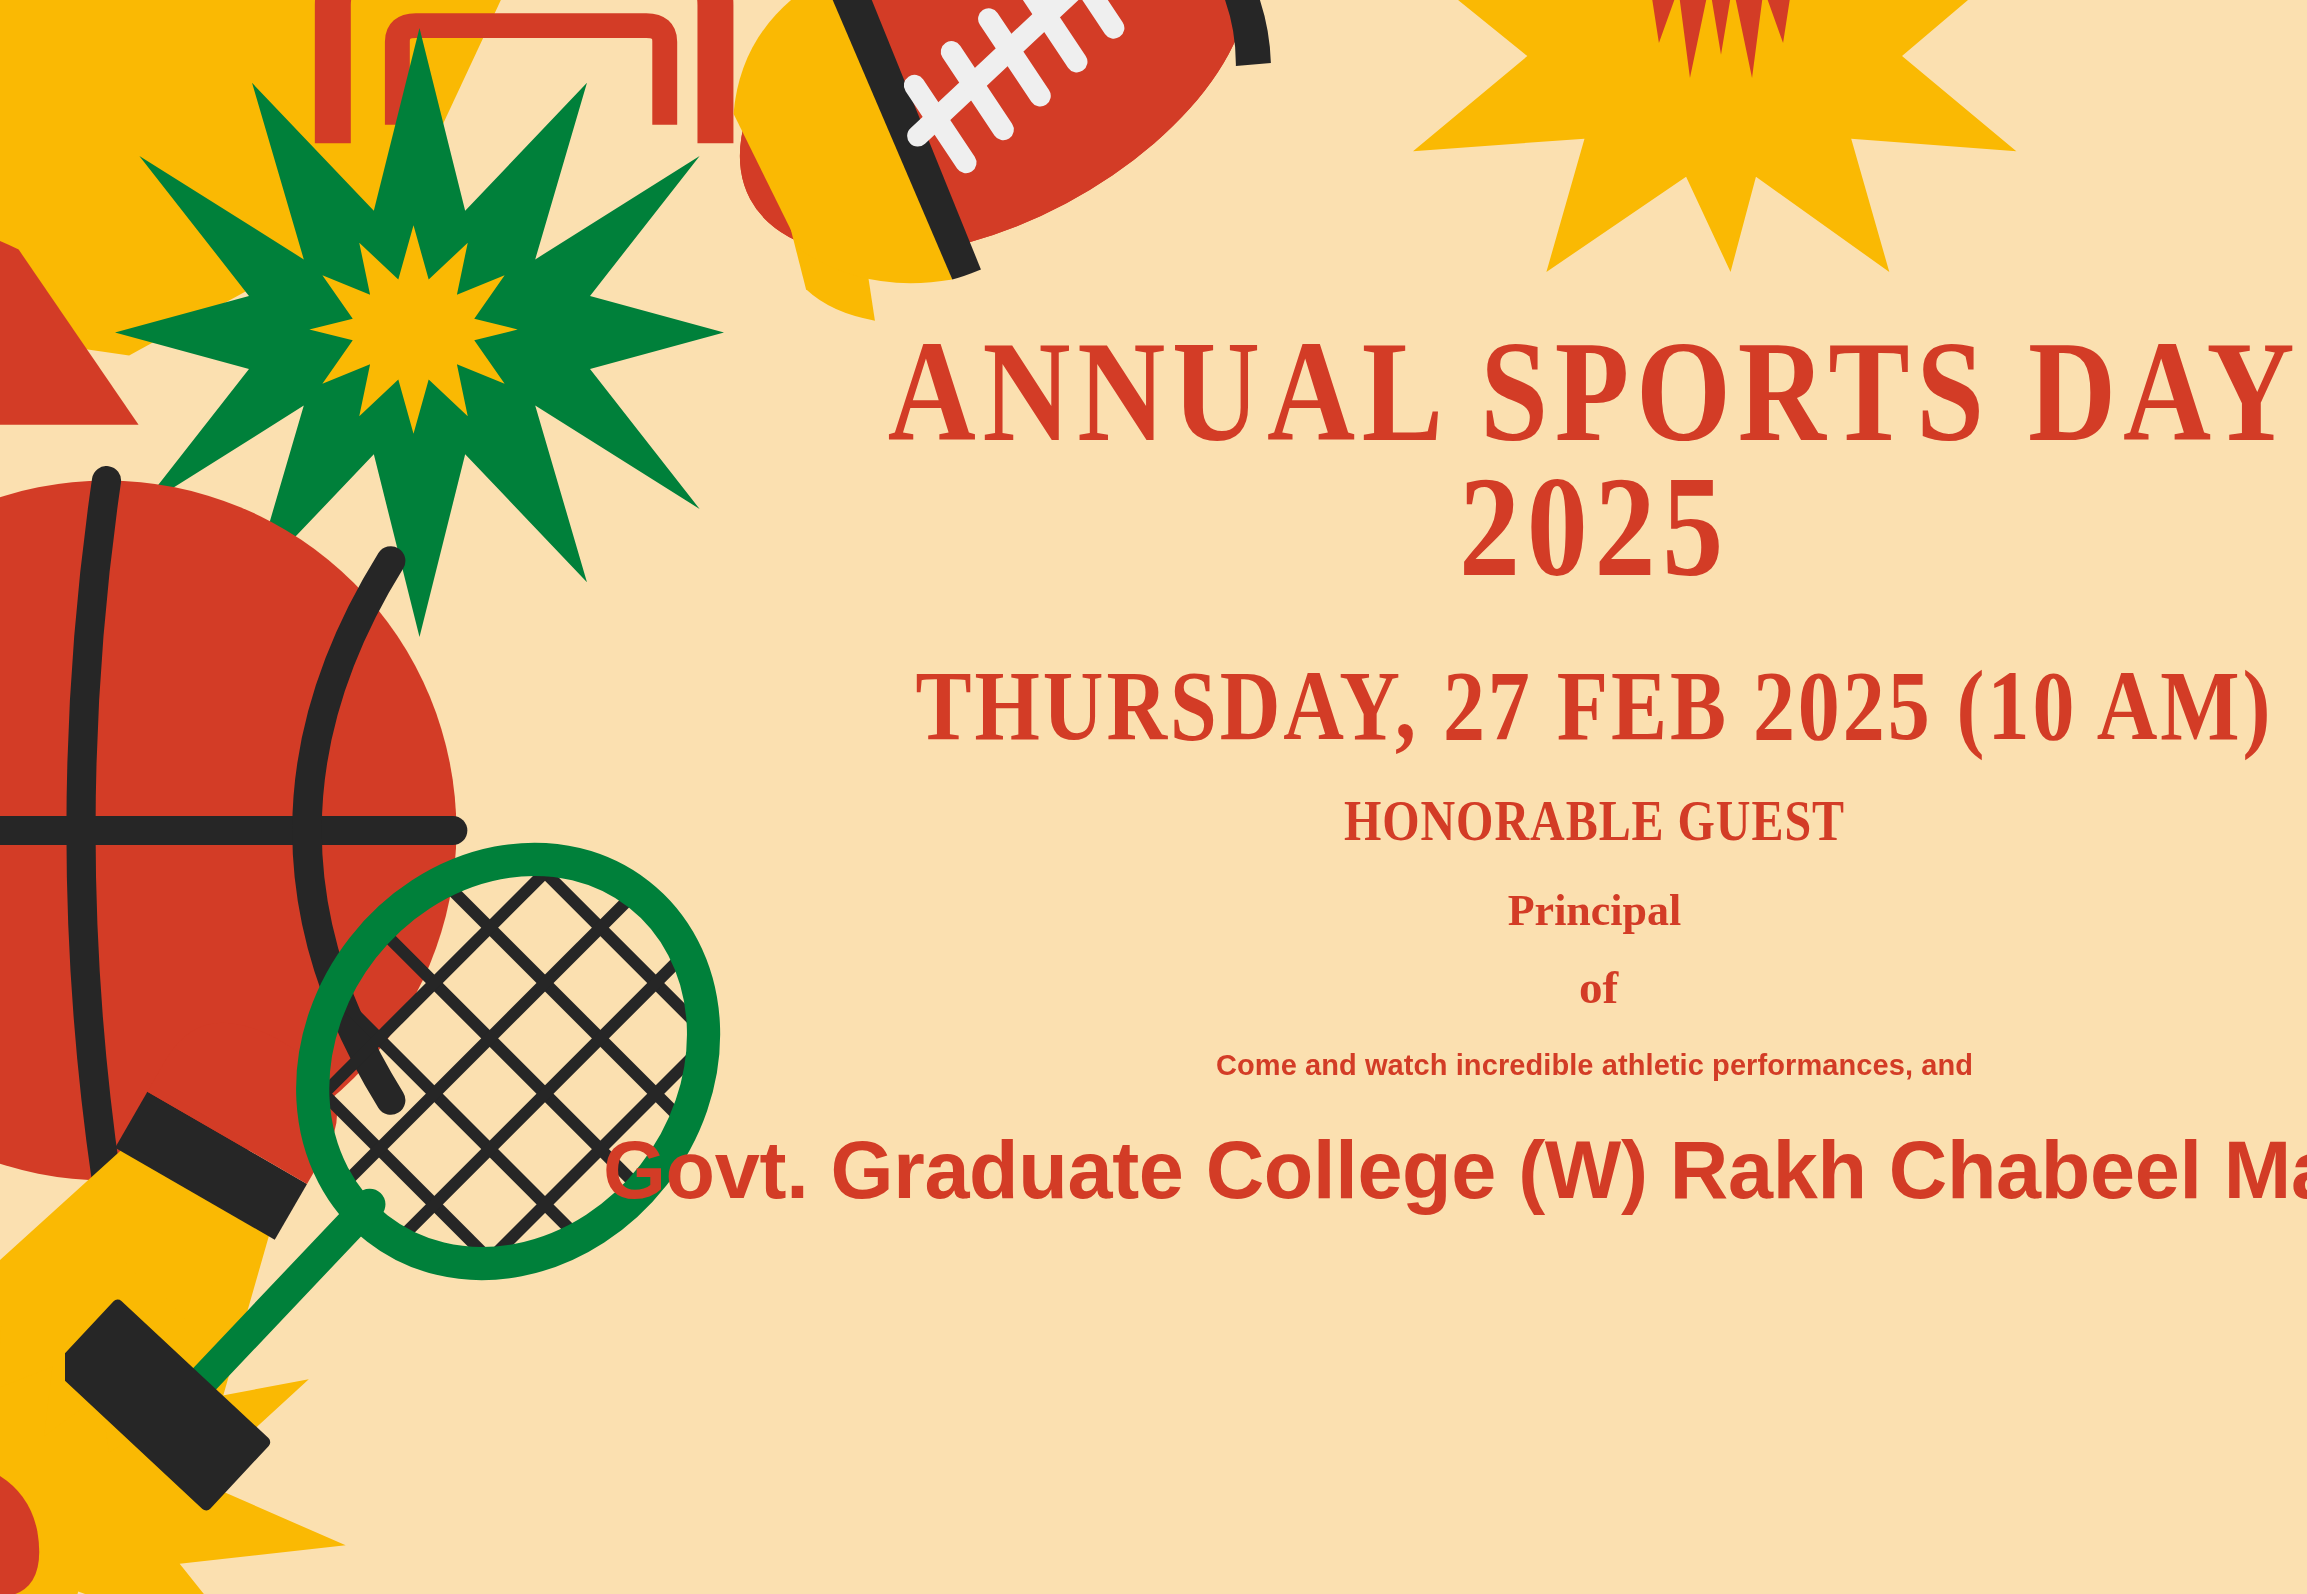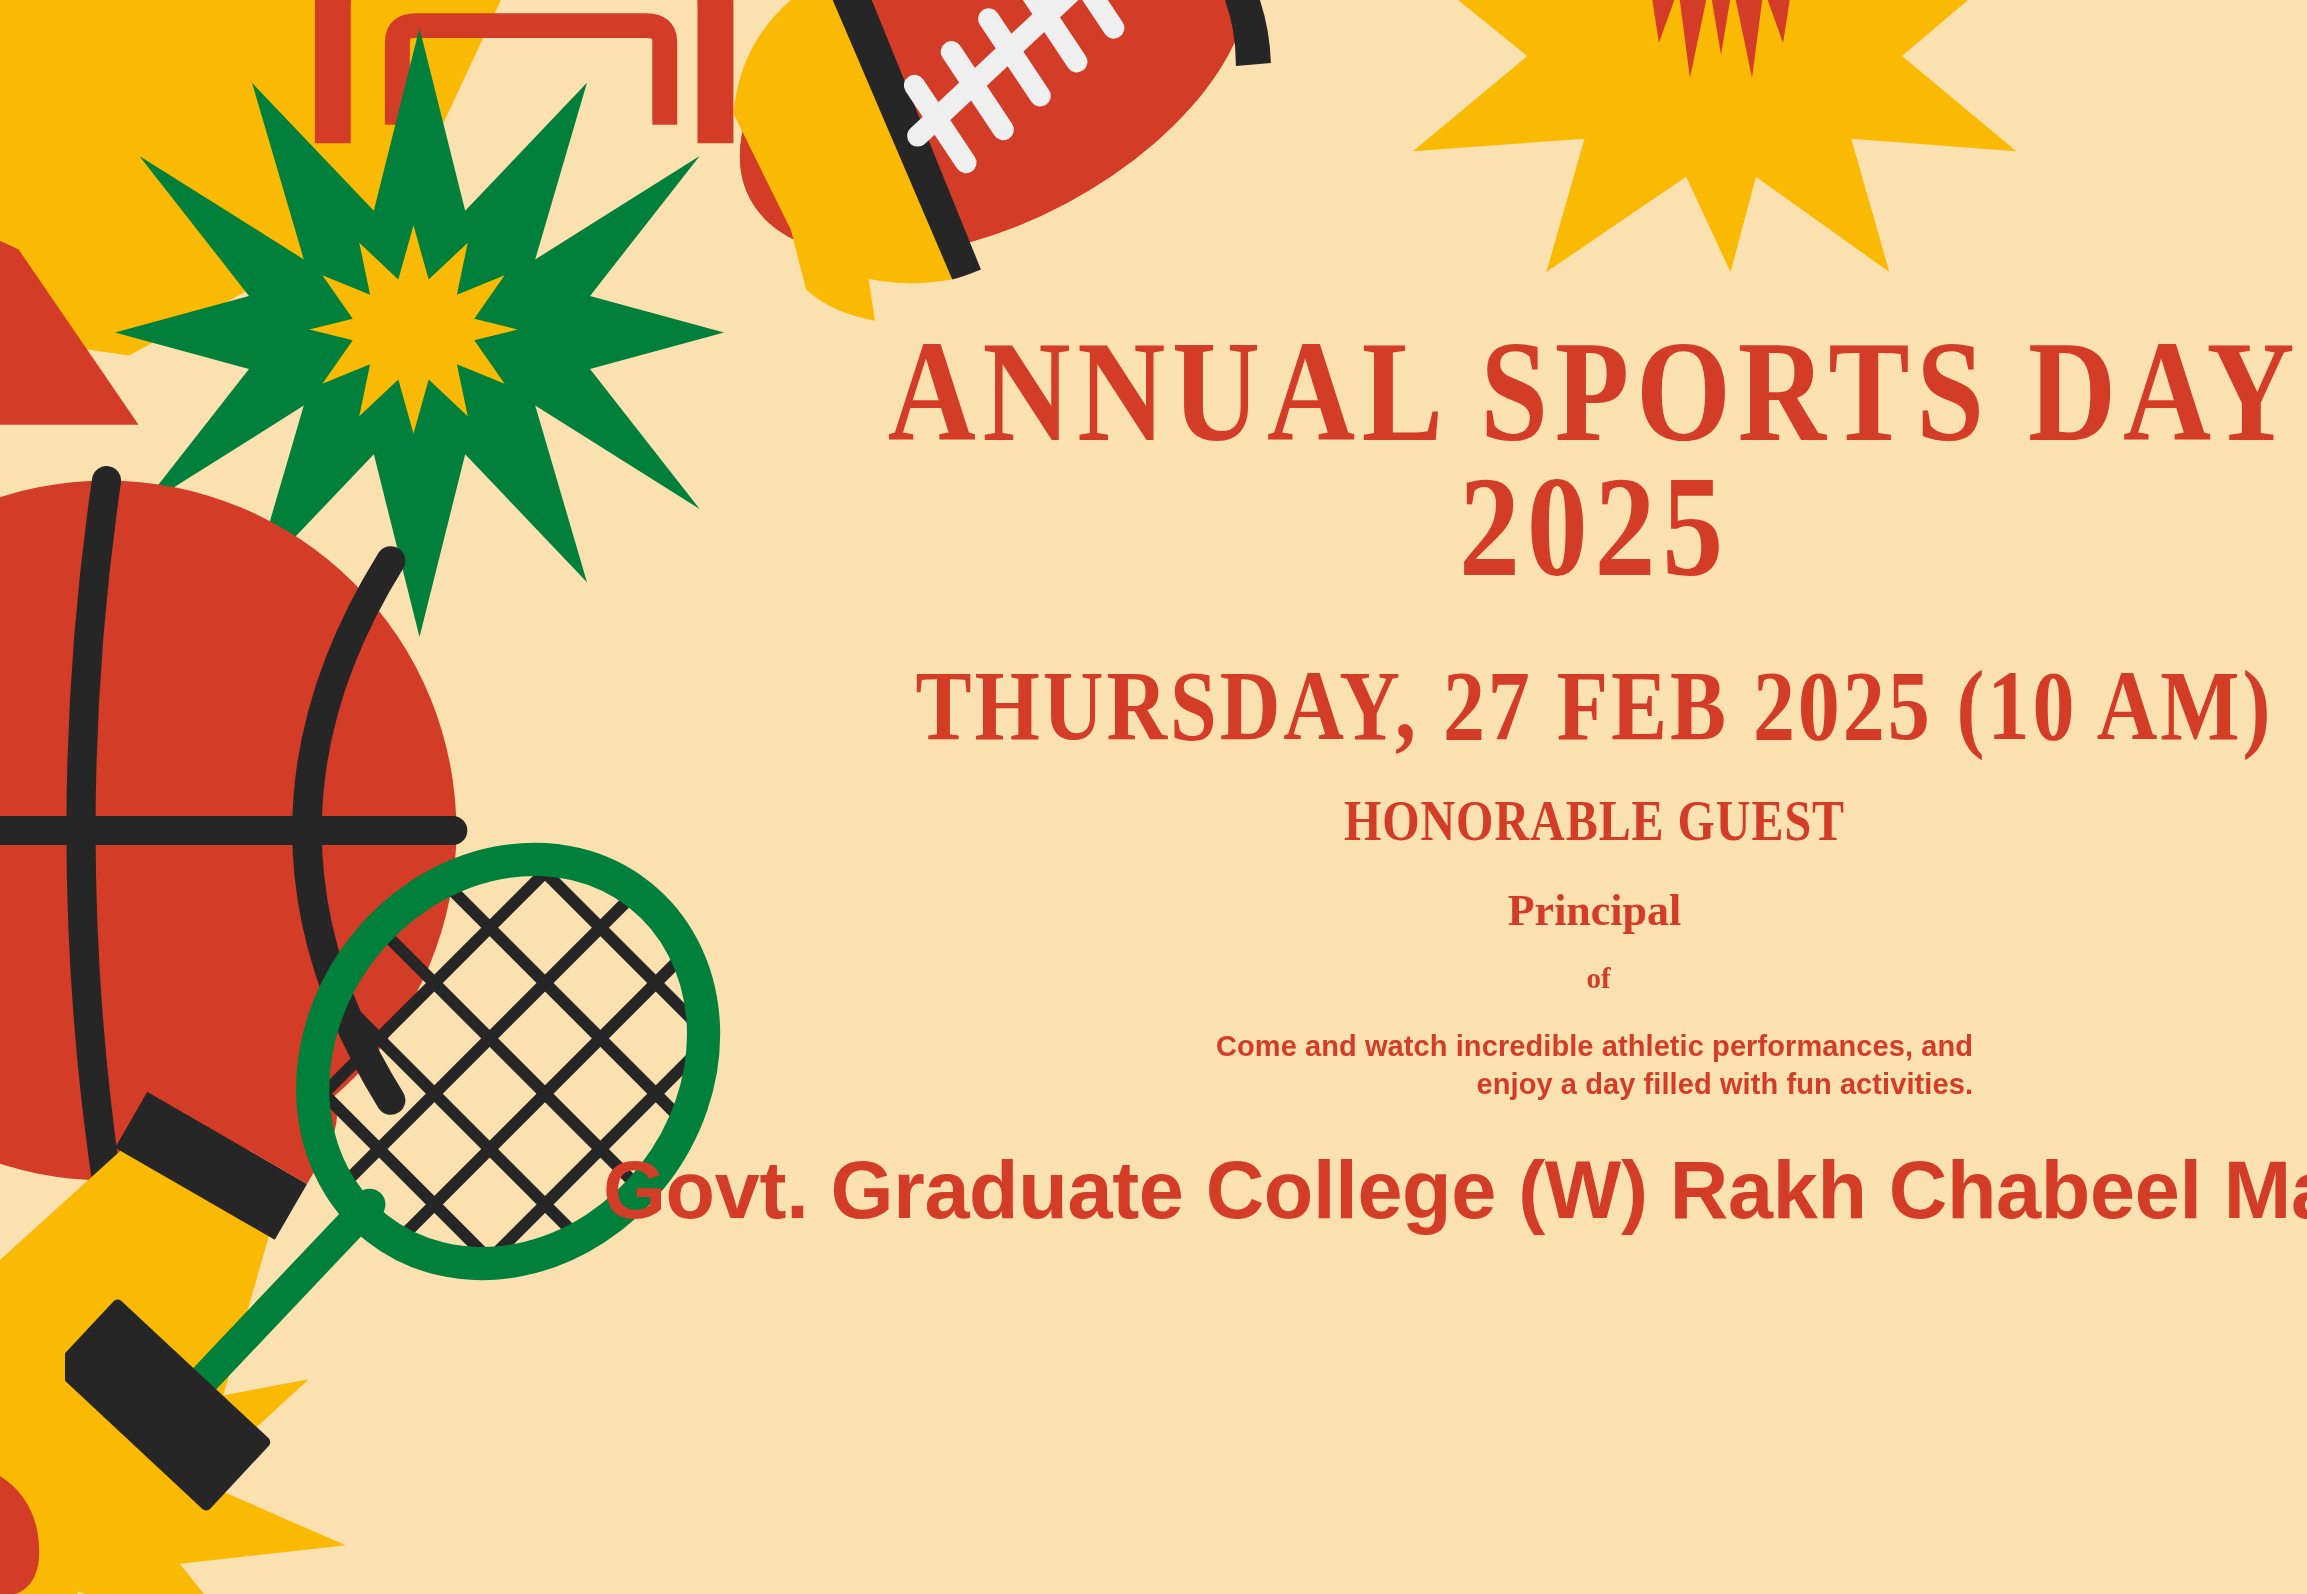--- a/index.html
+++ b/index.html
@@ -73,7 +73,7 @@
   }
   #guest-of{
     margin-top:29.5px;
-    font-size:29px;
+    font-size:47px;
     margin-left:8px;
   }
   #guest-college{

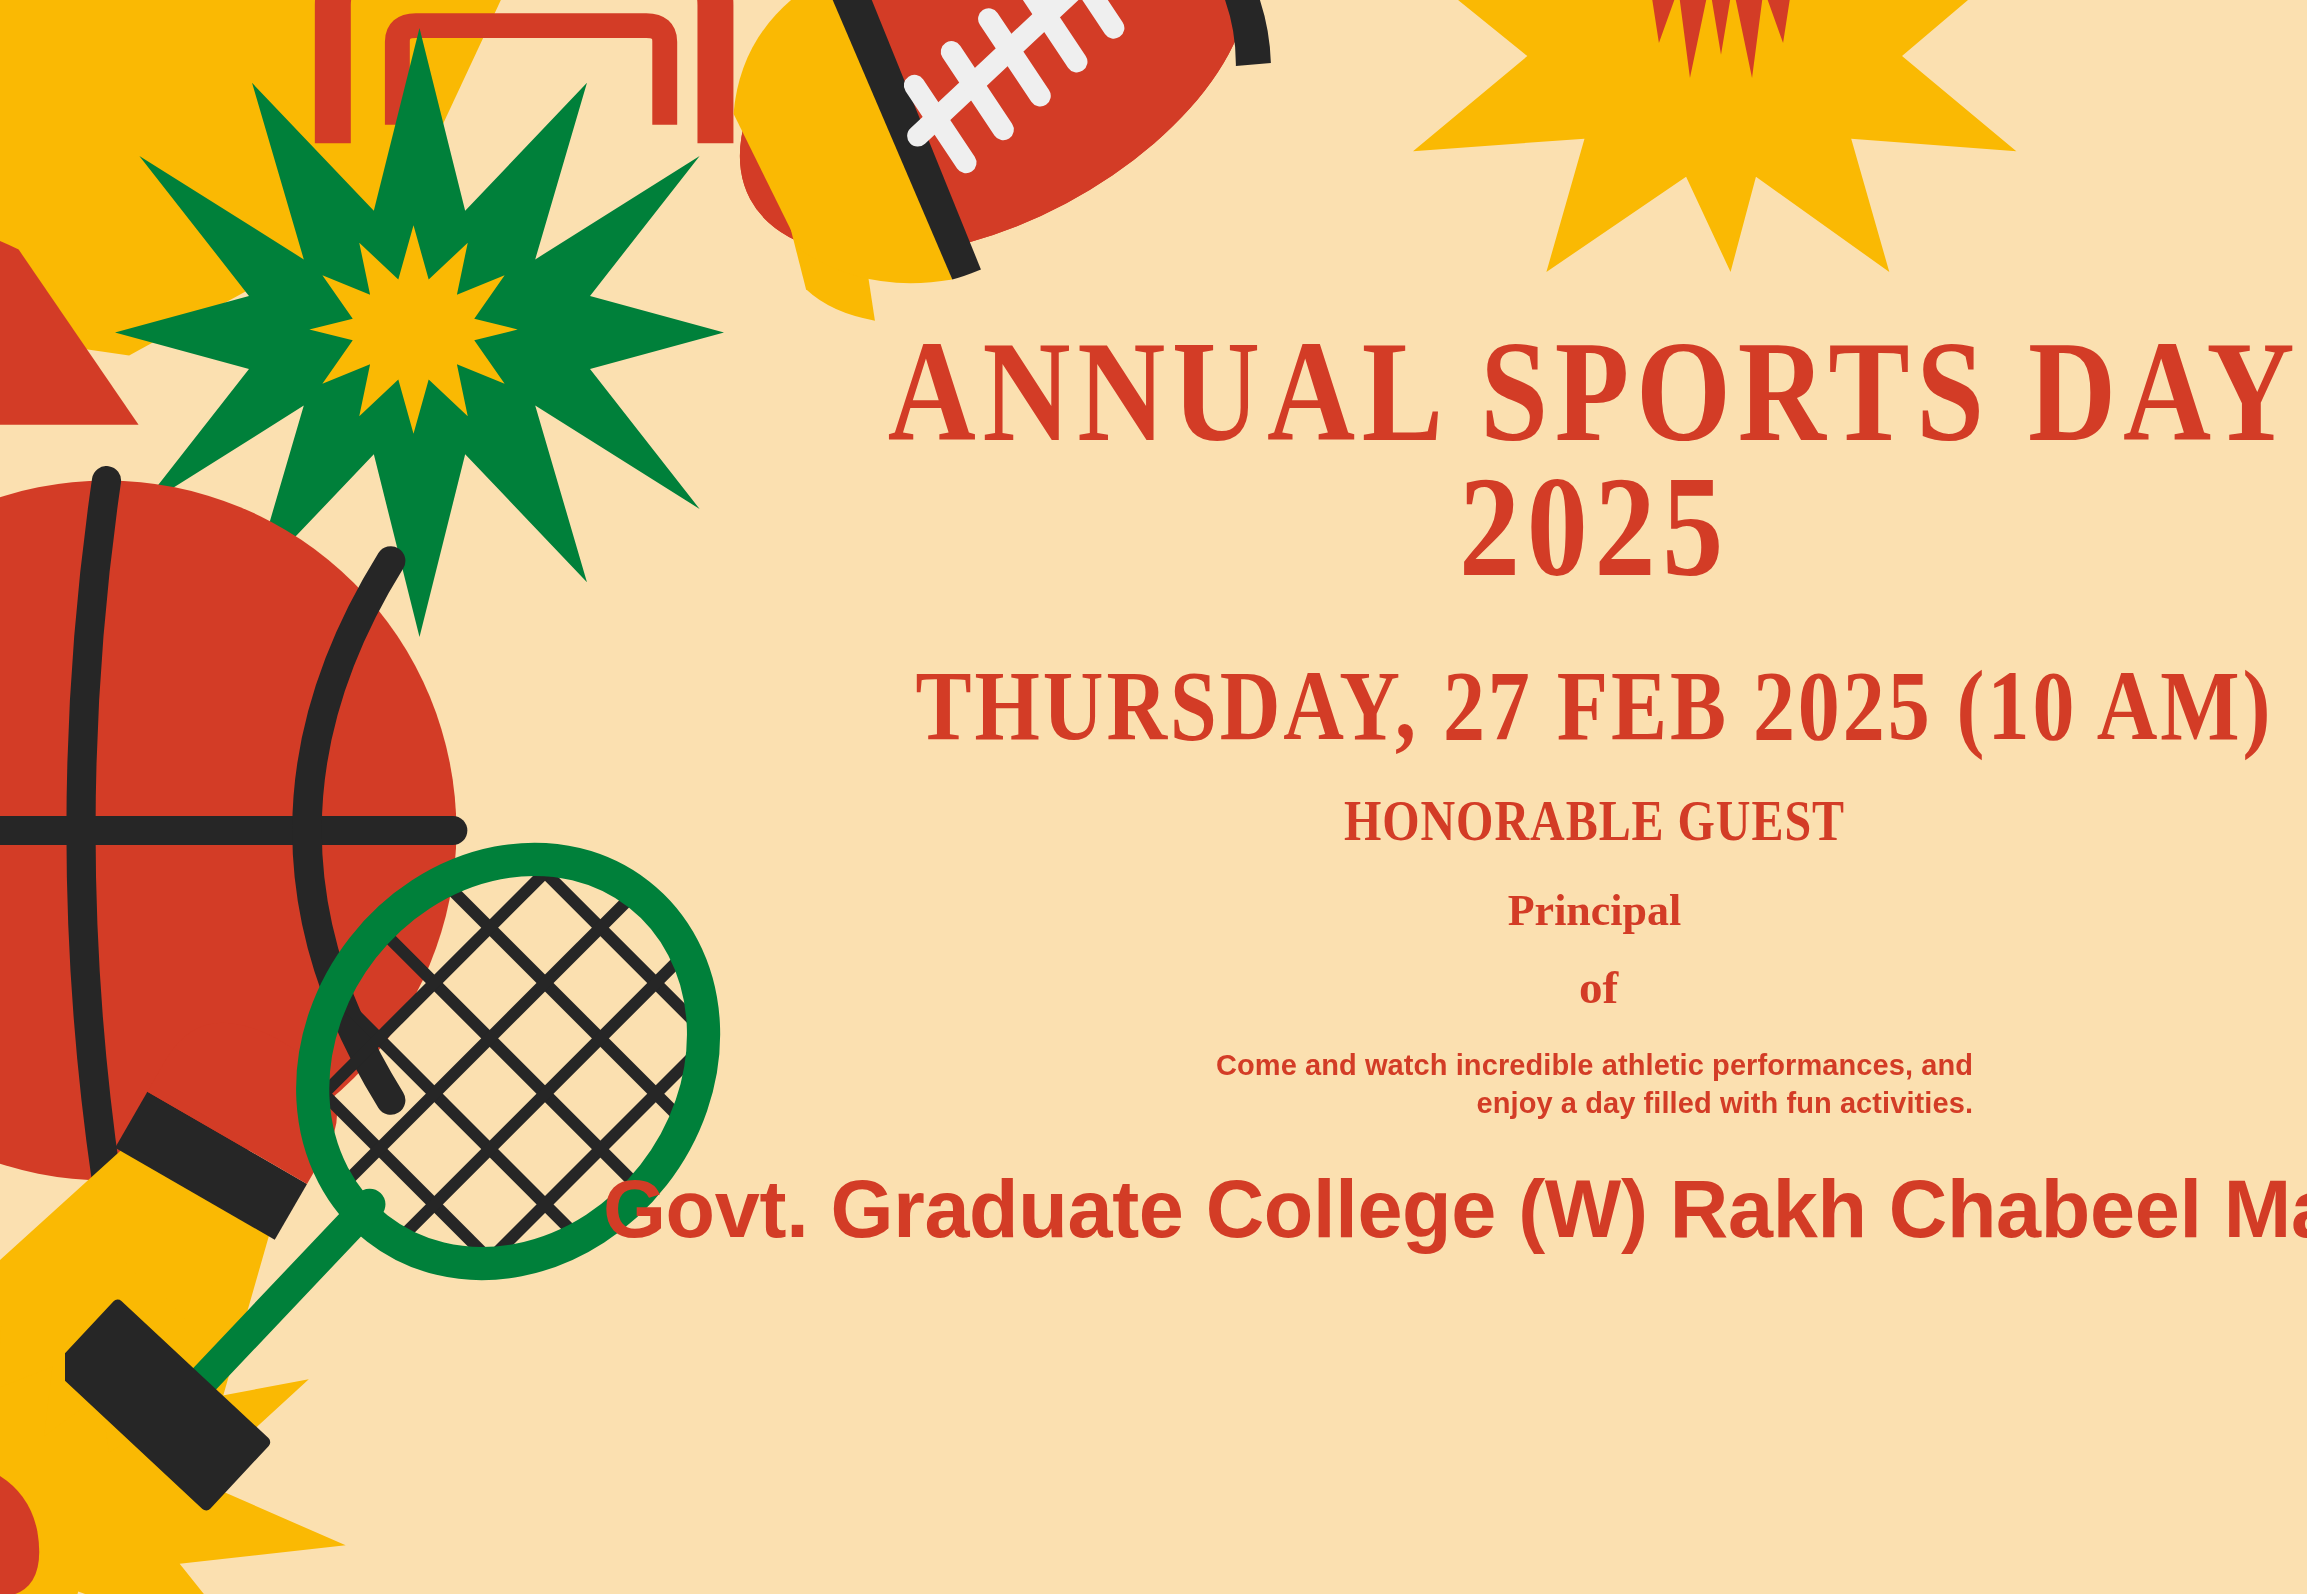--- a/index.html
+++ b/index.html
@@ -229,7 +229,6 @@
     <div class="sub" id="guest-of">of</div>
     <div id="blurb">
       <div>Come and watch incredible athletic performances, and</div>
-      <div>enjoy a day filled with fun activities.</div>
     </div>
     <div id="venue">Govt. Graduate College (W) Rakh Chabeel Manawan</div>
   </div>

